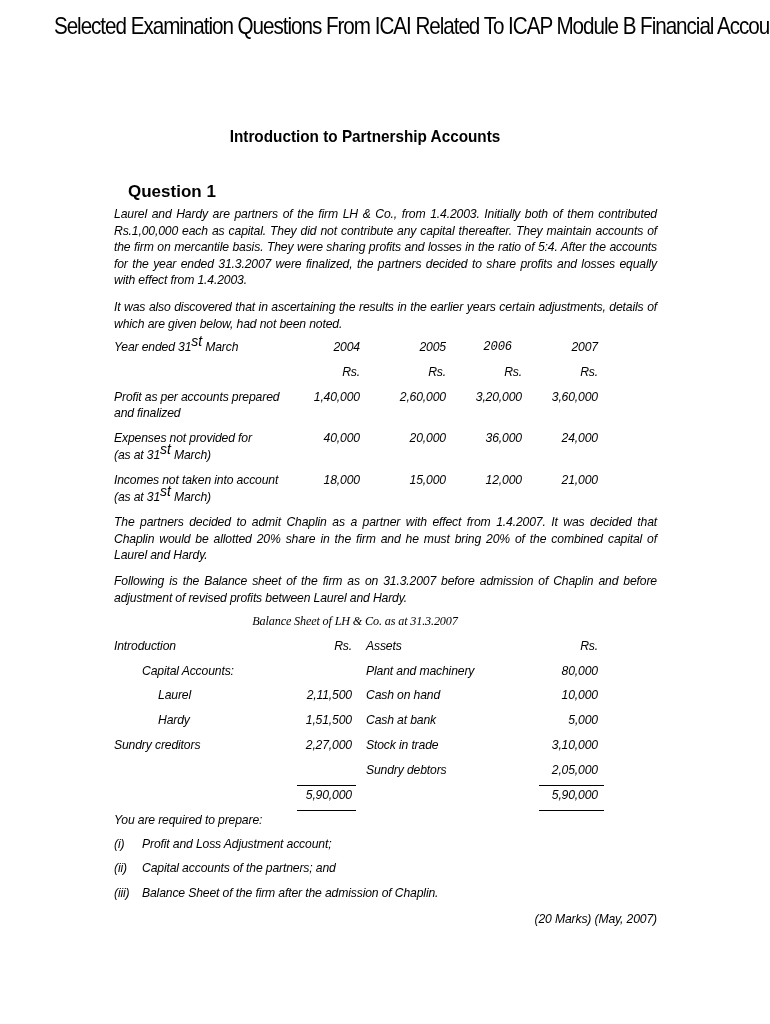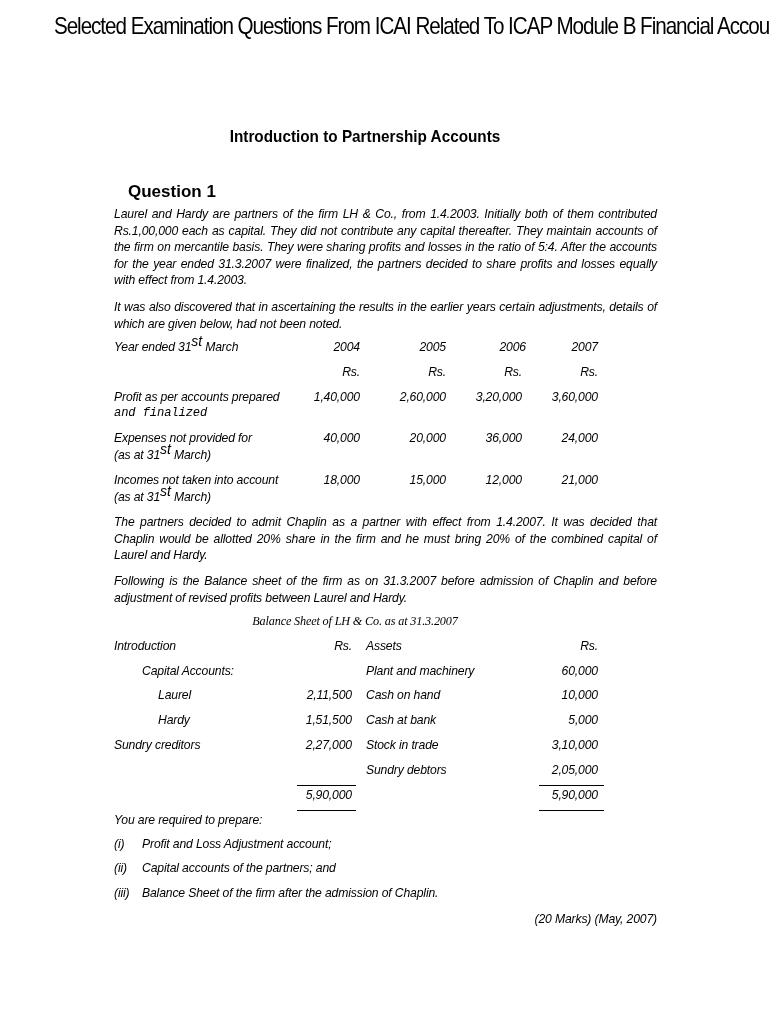--- a/index.html
+++ b/index.html
@@ -41,7 +41,7 @@
 
   <div class="it num" style="left:300px; width:60px; top:340px;">2004</div>
   <div class="it num" style="left:386px; width:60px; top:340px;">2005</div>
-  <div class="it num" style="left:466px; width:60px; top:340px;">2006</div>
+  <div class="it num" style="left:452px; width:60px; top:340px;font-family:Liberation Mono, monospace;">2006</div>
   <div class="it num" style="left:538px; width:60px; top:340px;">2007</div>
 
   <div class="it num" style="left:300px; width:60px; top:365px;">Rs.</div>

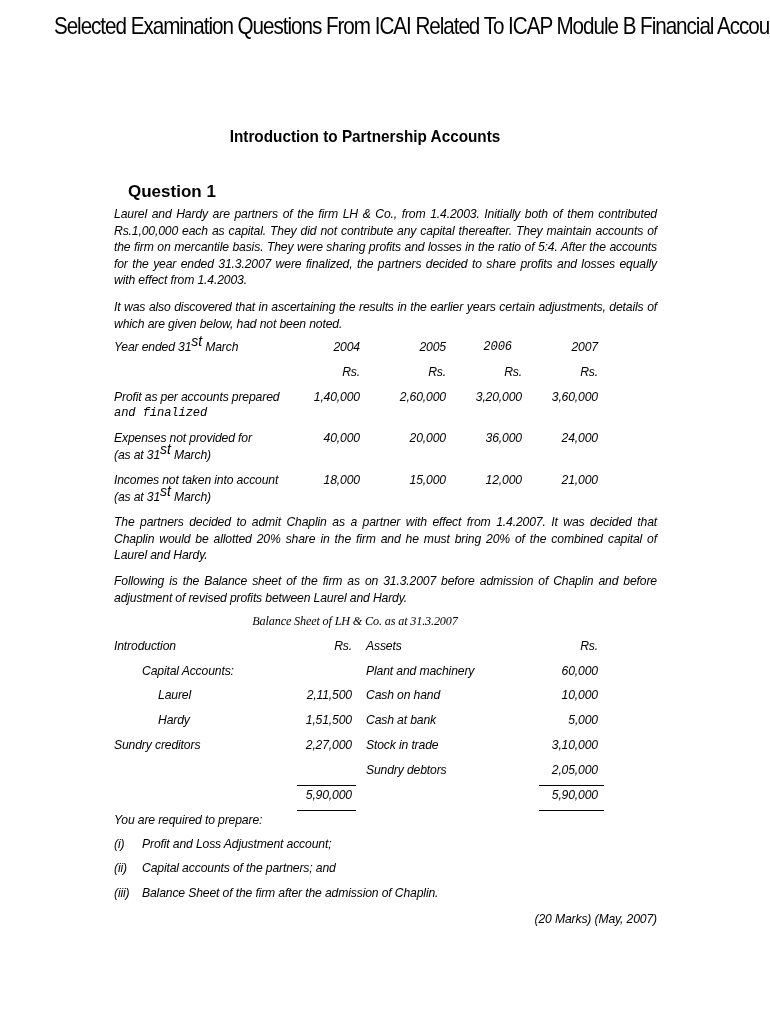--- a/index.html
+++ b/index.html
@@ -51,7 +51,7 @@
 
   <div>
     <div class="it" style="left:114px; top:390px;">Profit as per accounts prepared</div>
-    <div class="it" style="left:114px; top:406px;font-family:Liberation Mono, monospace;">and finalized</div>
+    <div class="it" style="left:114px; top:406px;">and finalized</div>
     <div class="it num" style="left:290px; width:70px; top:390px;">1,40,000</div>
     <div class="it num" style="left:376px; width:70px; top:390px;">2,60,000</div>
     <div class="it num" style="left:452px; width:70px; top:390px;">3,20,000</div>

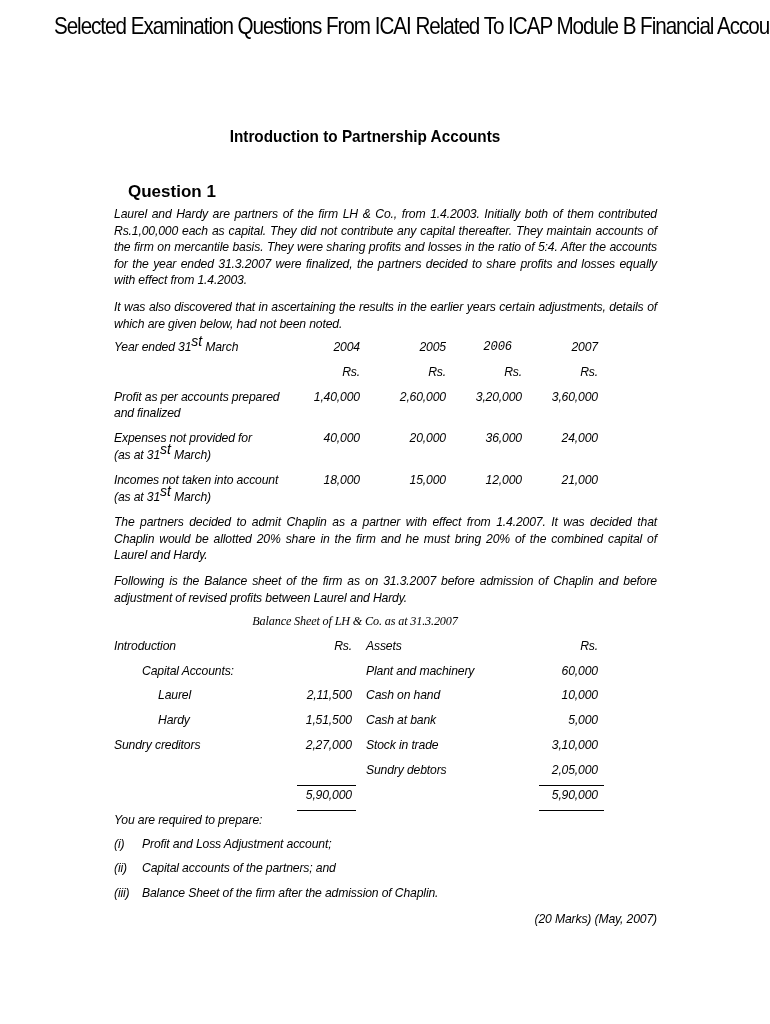--- a/index.html
+++ b/index.html
@@ -97,7 +97,7 @@
   <div class="it num" style="left:280px; width:72px; top:738px;">2,27,000</div>
 
   <div class="it" style="left:366px; top:664px;">Plant and machinery</div>
-  <div class="it num" style="left:520px; width:78px; top:664px;">60,000</div>
+  <div class="it num" style="left:520px; width:78px; top:664px;">80,000</div>
   <div class="it" style="left:366px; top:688px;">Cash on hand</div>
   <div class="it num" style="left:520px; width:78px; top:688px;">10,000</div>
   <div class="it" style="left:366px; top:713px;">Cash at bank</div>

